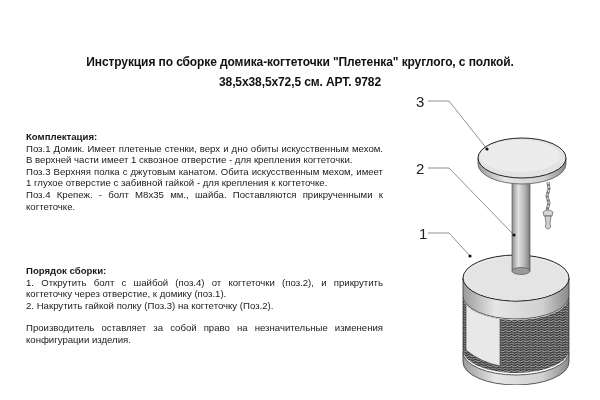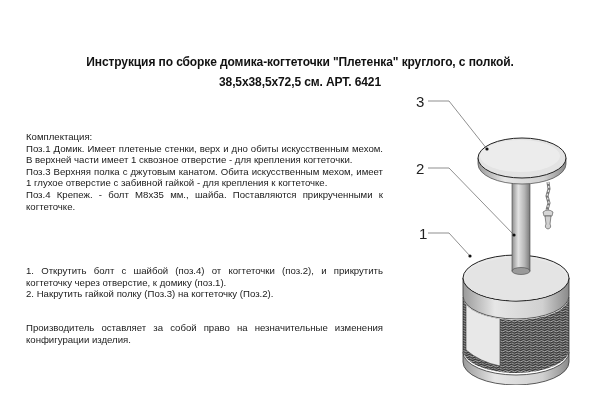--- a/index.html
+++ b/index.html
@@ -34,7 +34,7 @@
 
 <div class="title">
   <div>Инструкция по сборке домика-когтеточки "Плетенка" круглого, с полкой.</div>
-  <div>38,5x38,5x72,5 см.  АРТ. 6421</div>
+  <div>38,5x38,5x72,5 см.  АРТ. 9782</div>
 </div>
 
 <div class="text-block" id="components">

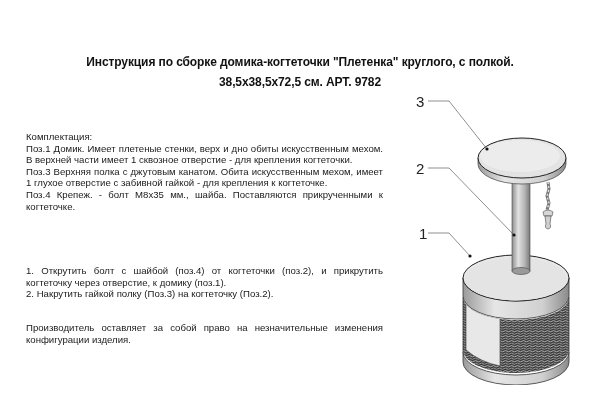--- a/index.html
+++ b/index.html
@@ -19,7 +19,7 @@
       font-size: 9.6px; line-height: 11.6px; color: #1a1a1a;
     }
     .text-block p { margin: 0; text-align: justify; text-align-last: left; }
-    .heading { font-weight: normal; }
+    .heading { font-weight: bold; }
     .pos-label { font-weight: normal; }
     #components { top: 131px; }
     #assembly { top: 265px; }

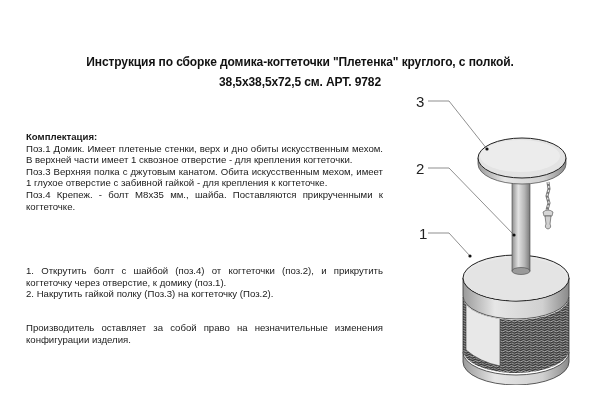--- a/index.html
+++ b/index.html
@@ -45,6 +45,7 @@
 </div>
 
 <div class="text-block" id="assembly">
+  <p class="heading">Порядок сборки:</p>
   <p><span class="pos-label">1.</span><span> Открутить болт с шайбой (поз.4) от когтеточки (поз.2), и прикрутить когтеточку через отверстие, к домику (поз.1).</span></p>
   <p><span class="pos-label">2.</span><span> Накрутить гайкой полку (Поз.3) на когтеточку (Поз.2).</span></p>
 </div>

